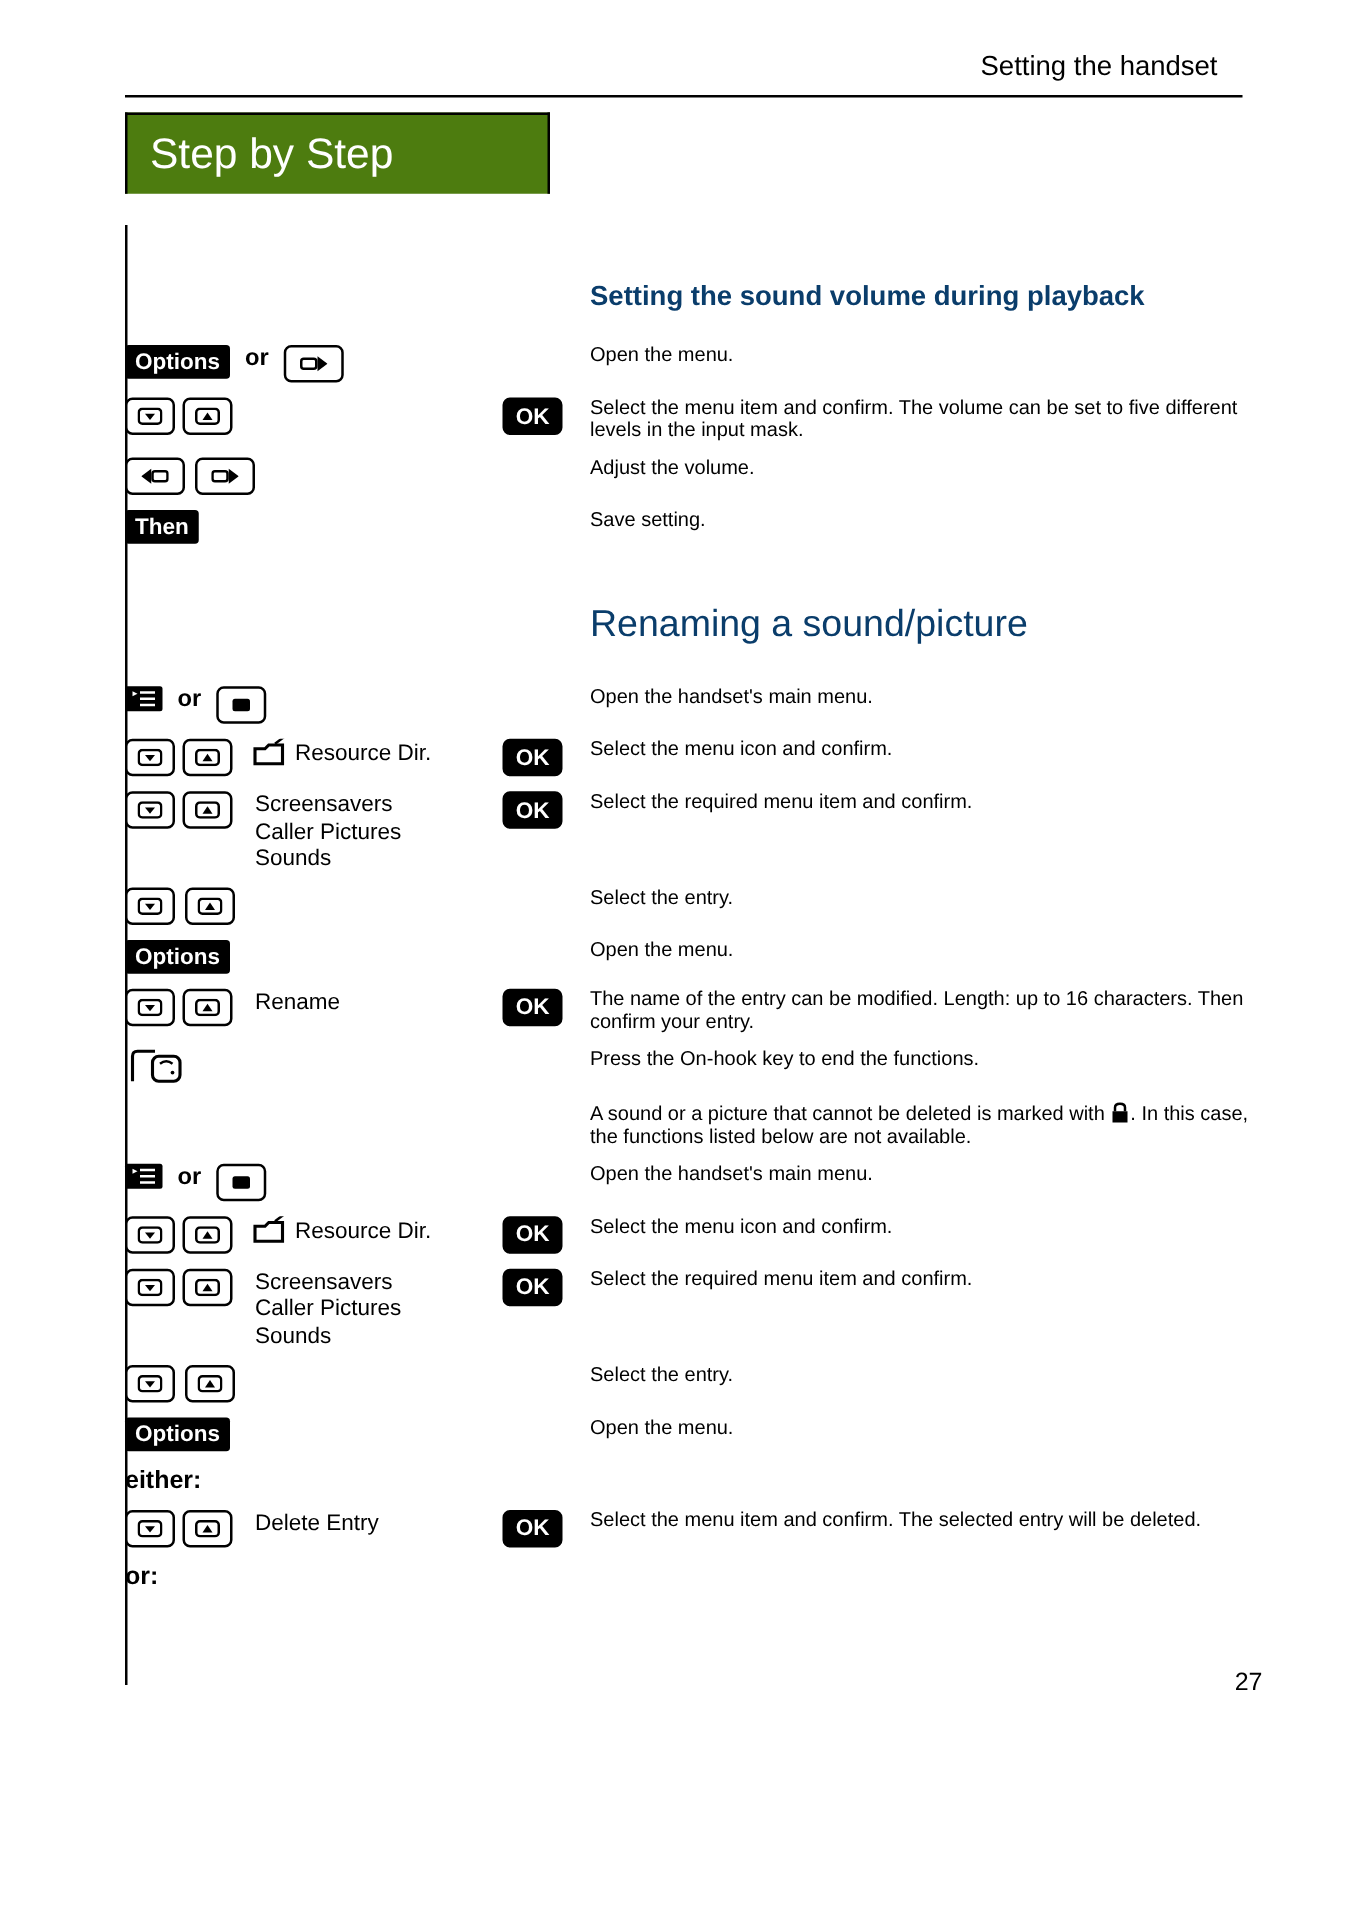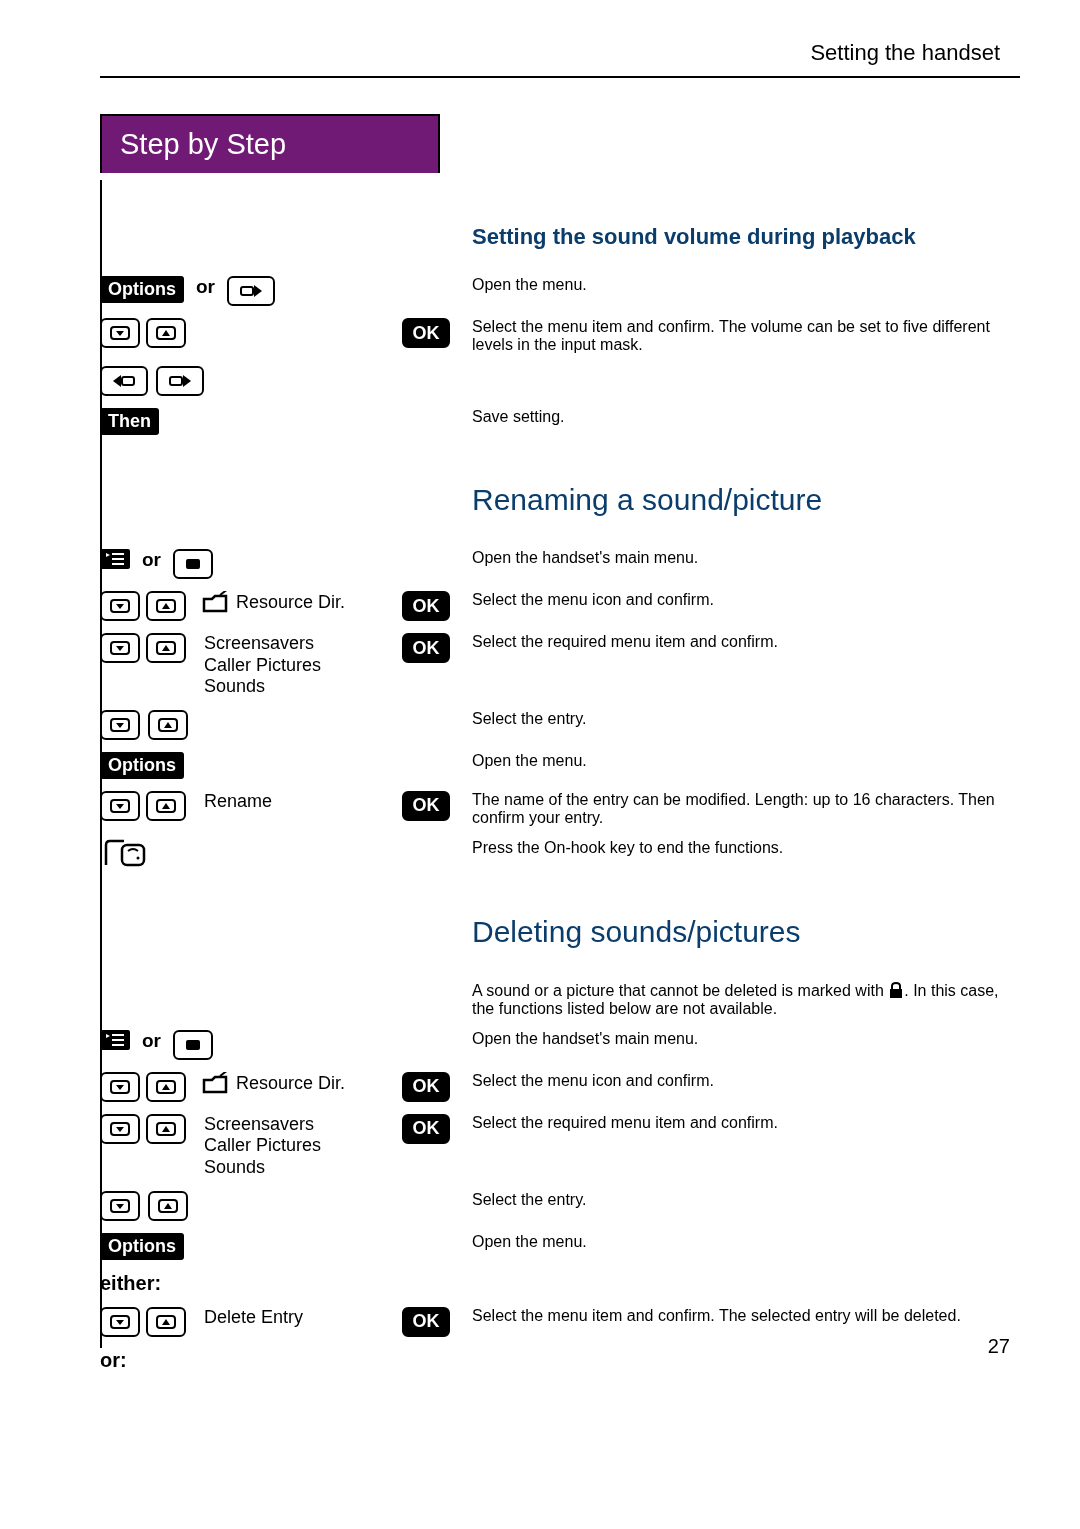--- a/index.html
+++ b/index.html
@@ -3,7 +3,7 @@
 <meta charset="utf-8">
 <style>
   html,body{margin:0;padding:0;background:#fff;color:#000;font-family:Arial,Helvetica,sans-serif}
-  .page{width:1080px;height:1388px;position:relative;box-sizing:border-box;padding:40px 60px 40px 100px}
+  .page{width:1080px;height:1388px;position:relative;box-sizing:border-box;padding:40px 86px 40px 100px}
   .header-right{text-align:right;font-size:22px;padding-right:20px}
   .hr{border:none;border-top:2px solid #000;margin:10px 0 0 0}
   .step-header{background:#701a75;color:#fff;font-size:29px;padding:12px 18px;width:300px;margin-top:36px;border:2px solid #000;border-bottom:none}

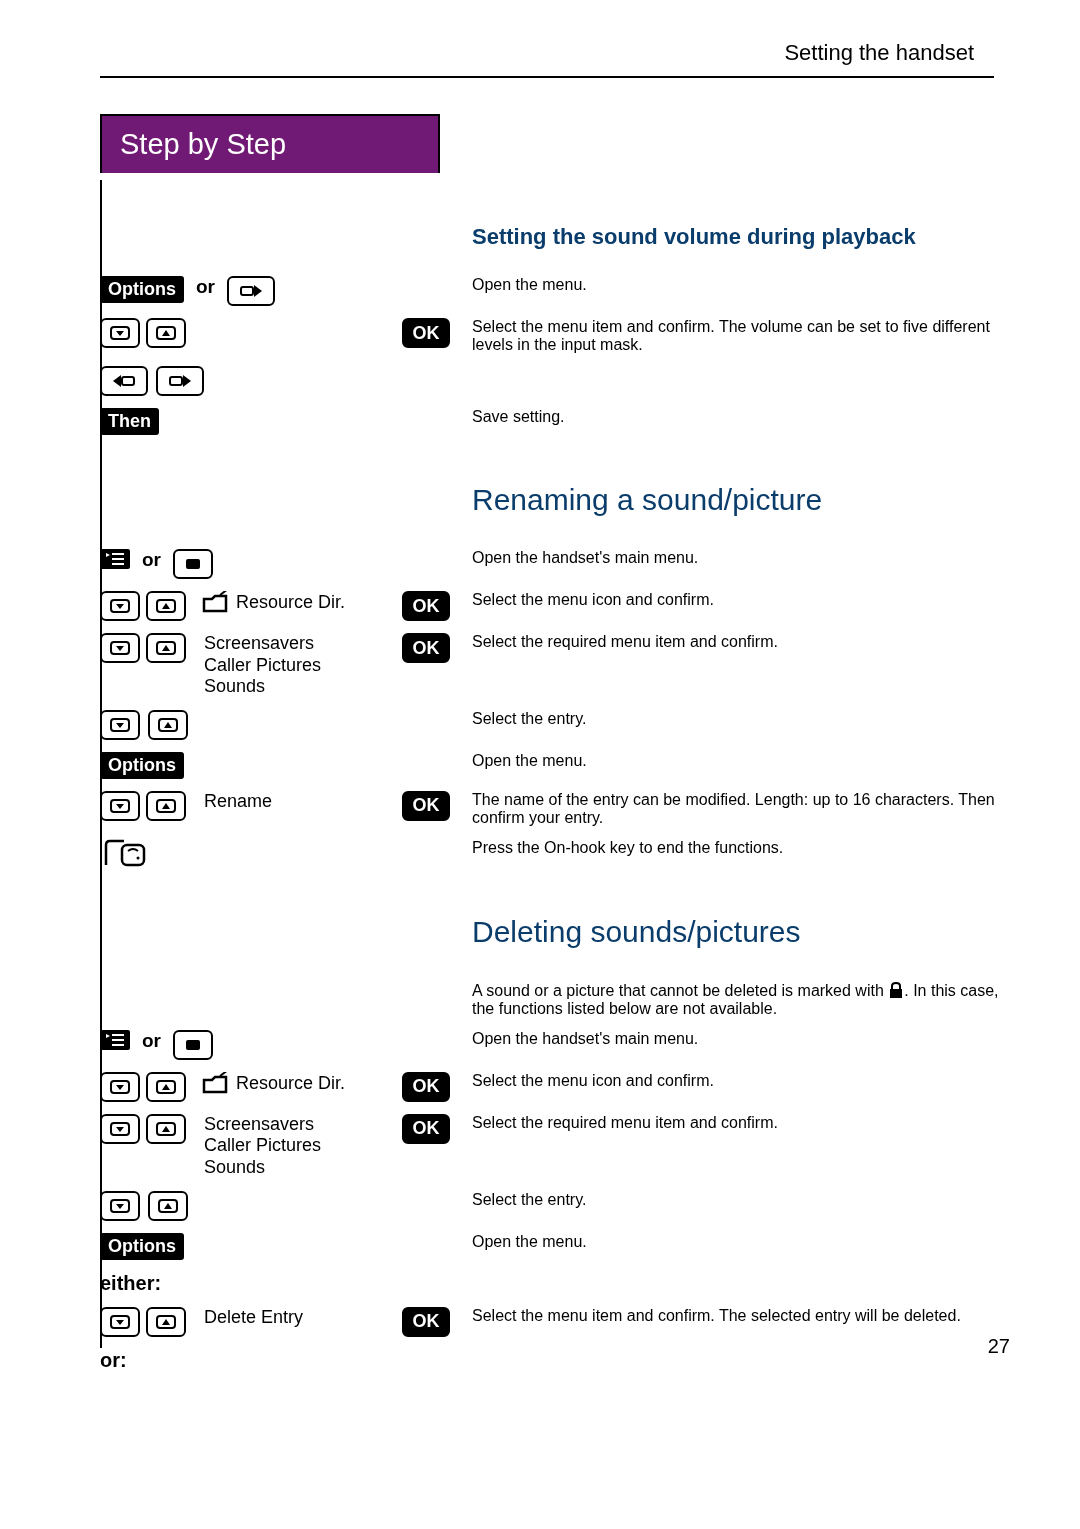--- a/index.html
+++ b/index.html
@@ -6,7 +6,7 @@
   .page{width:1080px;height:1388px;position:relative;box-sizing:border-box;padding:40px 86px 40px 100px}
   .header-right{text-align:right;font-size:22px;padding-right:20px}
   .hr{border:none;border-top:2px solid #000;margin:10px 0 0 0}
-  .step-header{background:#701a75;color:#fff;font-size:29px;padding:12px 18px;width:300px;margin-top:36px;border:2px solid #000;border-bottom:none}
+  .step-header{background:#4d7c0f;color:#fff;font-size:34px;padding:12px 18px;width:300px;margin-top:12px;border:2px solid #000;border-bottom:none}
   .content{border-left:2px solid #000;margin-left:0;width:340px;position:absolute;top:180px;bottom:40px;left:100px}
   .row{display:flex;align-items:flex-start;margin-bottom:12px}
   .lcol{width:360px;flex:0 0 360px;display:flex;justify-content:flex-start;align-items:flex-start;gap:8px;padding-right:10px;box-sizing:border-box}

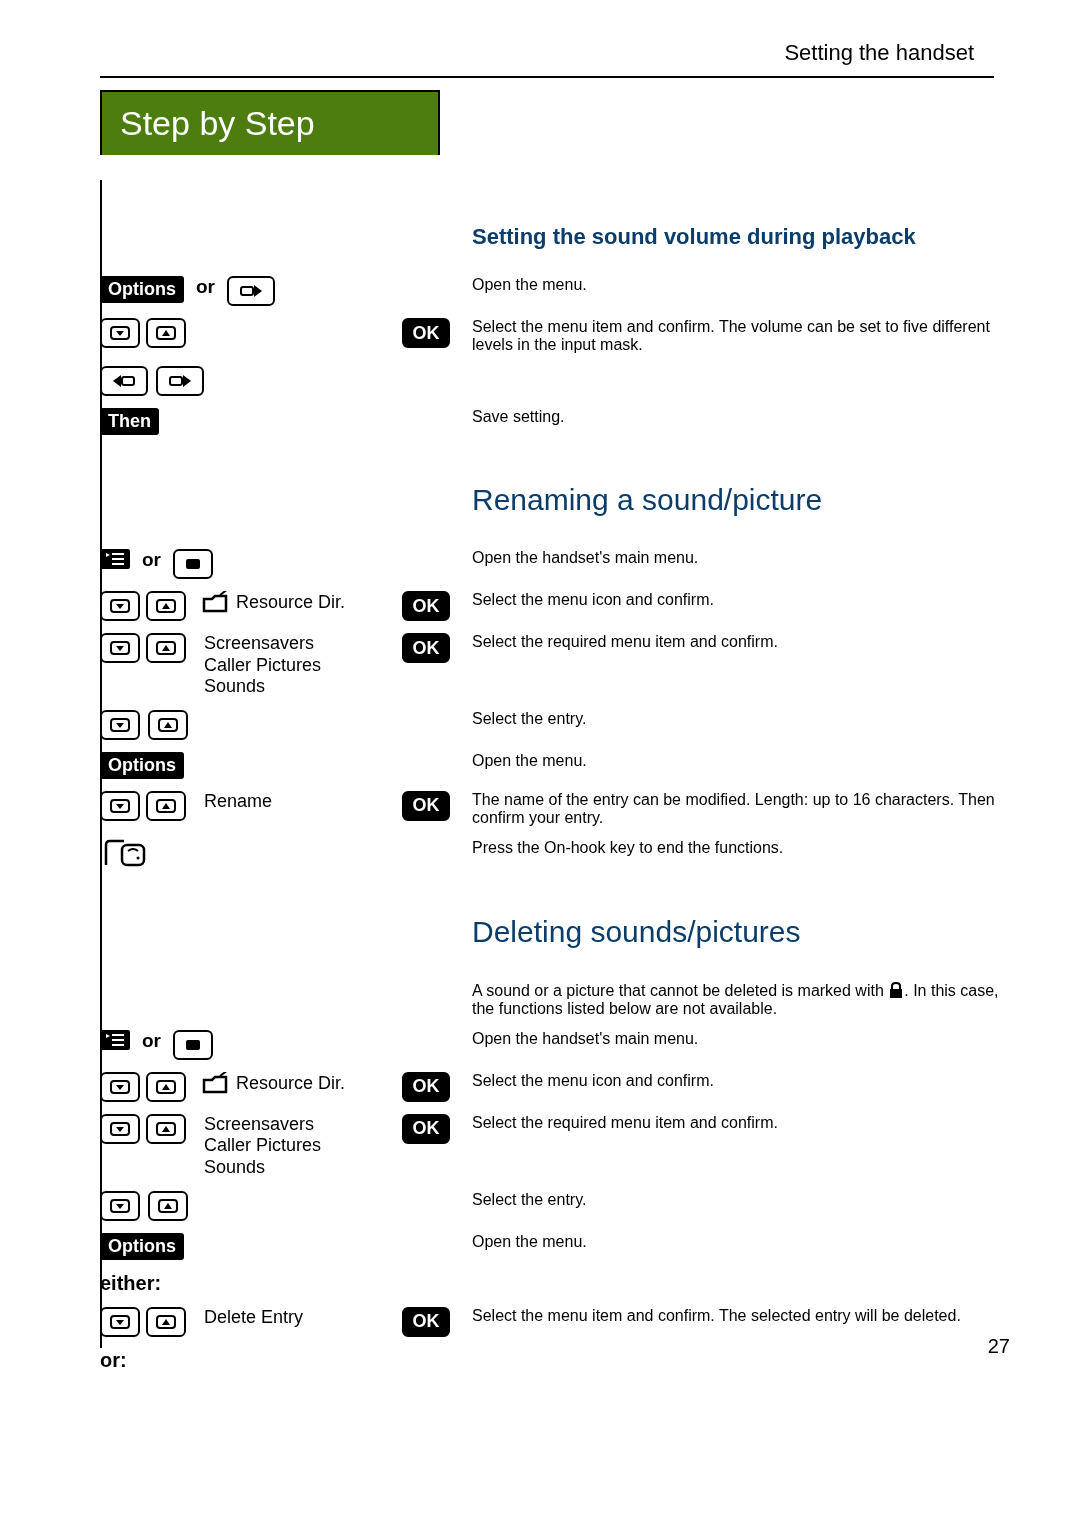--- a/index.html
+++ b/index.html
@@ -93,6 +93,7 @@
             </svg>
         </span>
       </div>
+      <div class="rcol">Adjust the volume.</div>
     </div>
 
     <div class="row">

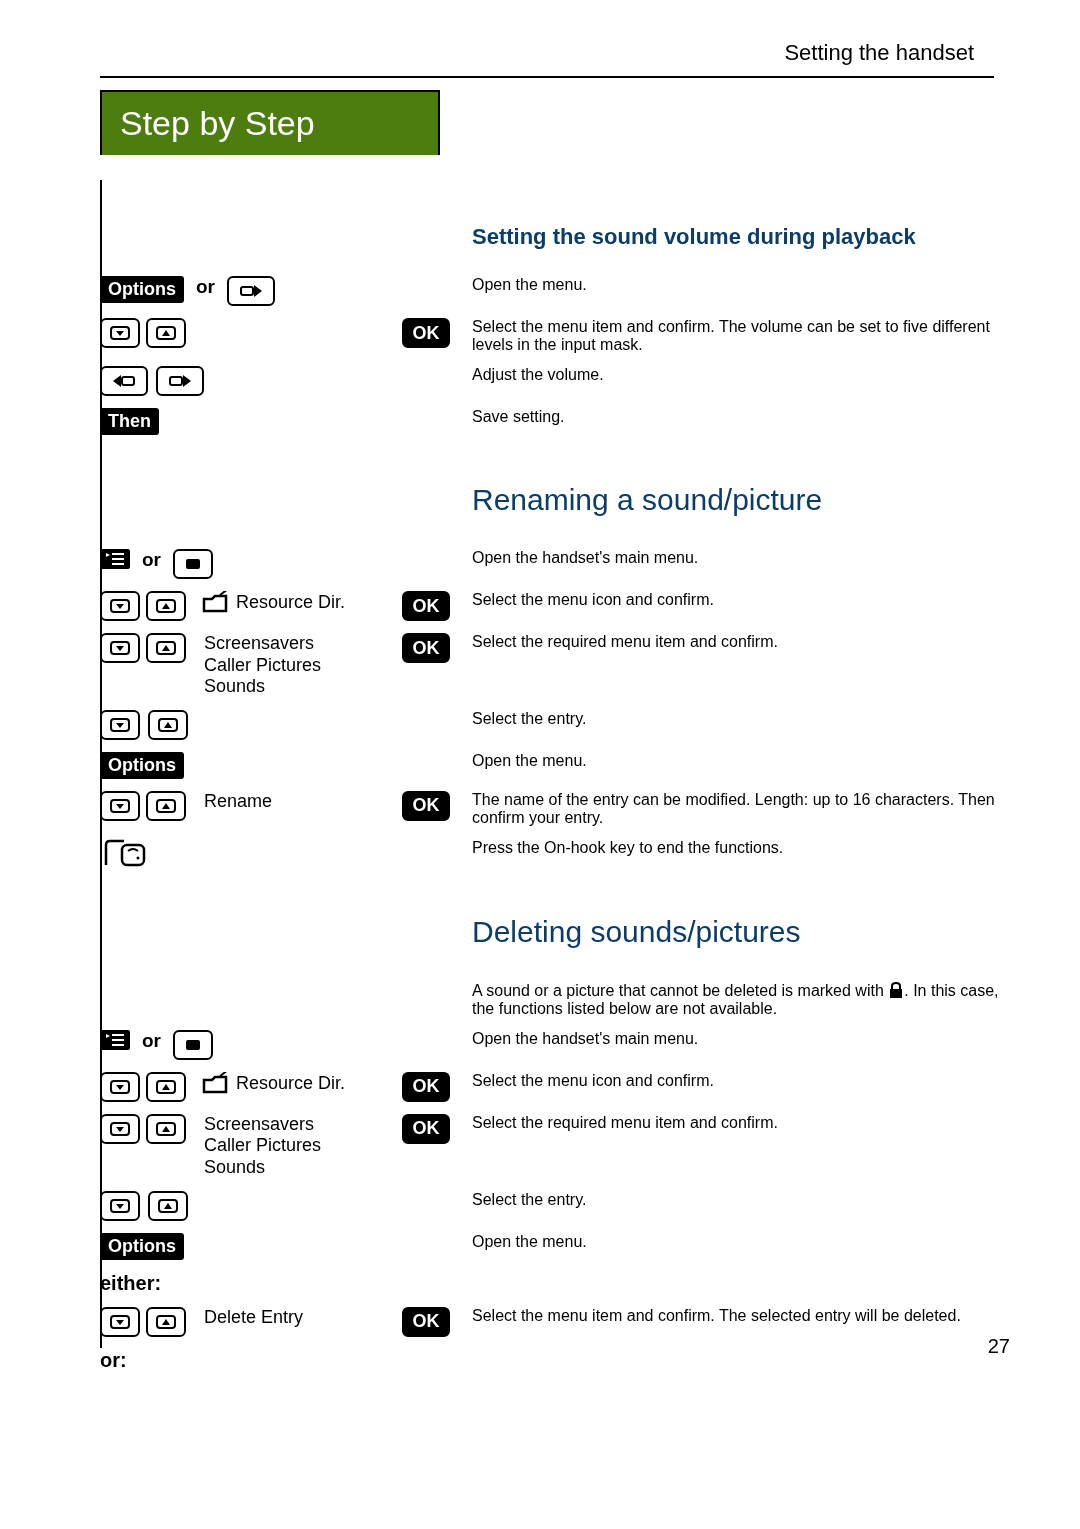--- a/index.html
+++ b/index.html
@@ -239,10 +239,6 @@
       <div class="rcol">Press the On-hook key to end the functions.</div>
     </div>
 
-    <div class="row" style="margin-top:18px">
-      <div class="lcol"></div>
-      <div class="rcol heading2-blue">Deleting sounds/pictures</div>
-    </div>
 
     <div class="row">
       <div class="lcol"></div>

